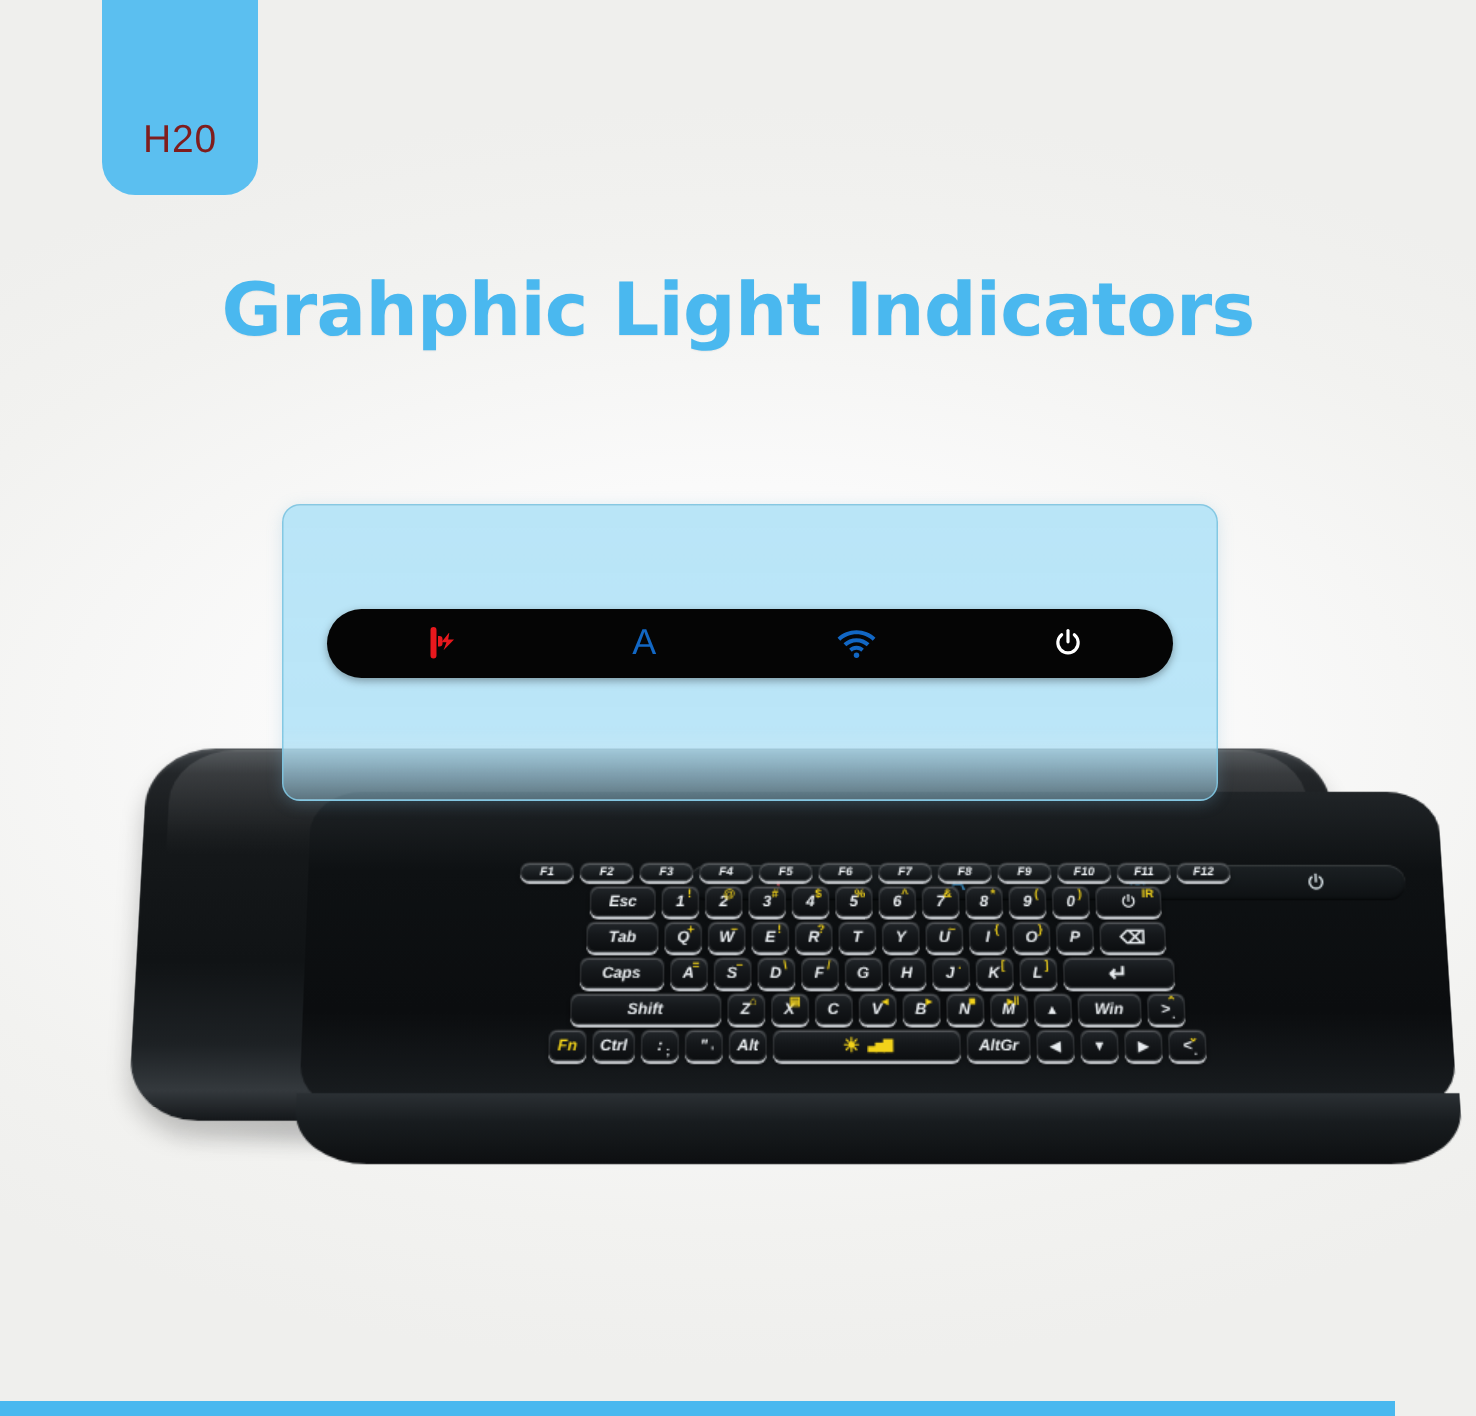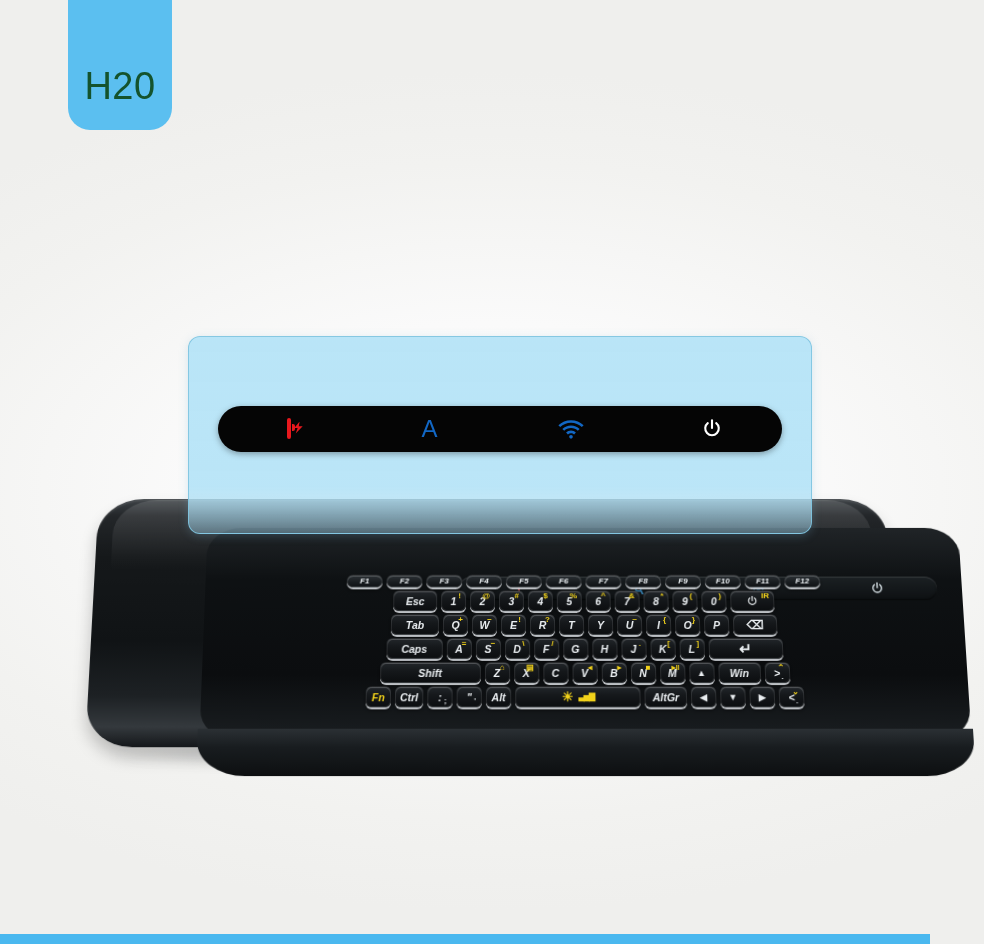--- a/index.html
+++ b/index.html
@@ -22,7 +22,7 @@
     padding-bottom:22px;box-sizing:border-box;
   }
   .badge-text{
-    color:#14532d;font-size:38px;font-weight:300;letter-spacing:0.5px;
+    color:#7f1d1d;font-size:26px;font-weight:300;letter-spacing:0.5px;
     font-family:"Liberation Sans", sans-serif;
   }
 

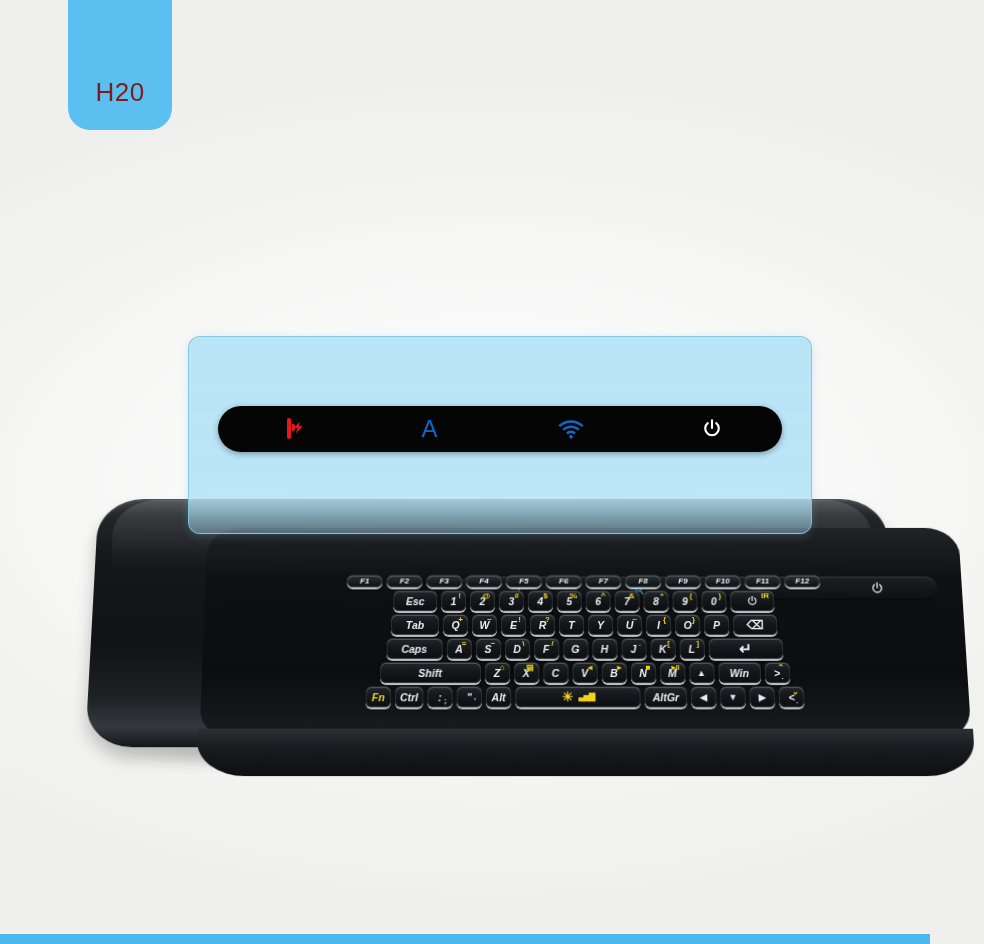--- a/index.html
+++ b/index.html
@@ -168,6 +168,7 @@
     <span class="badge-text">H20</span>
   </div>
 
+  <div class="title" style="color: rgb(74, 184, 239);">Grahphic Light Indicators</div>
 
   <div class="kb-wrap">
     <div class="kb-shadow"></div>

